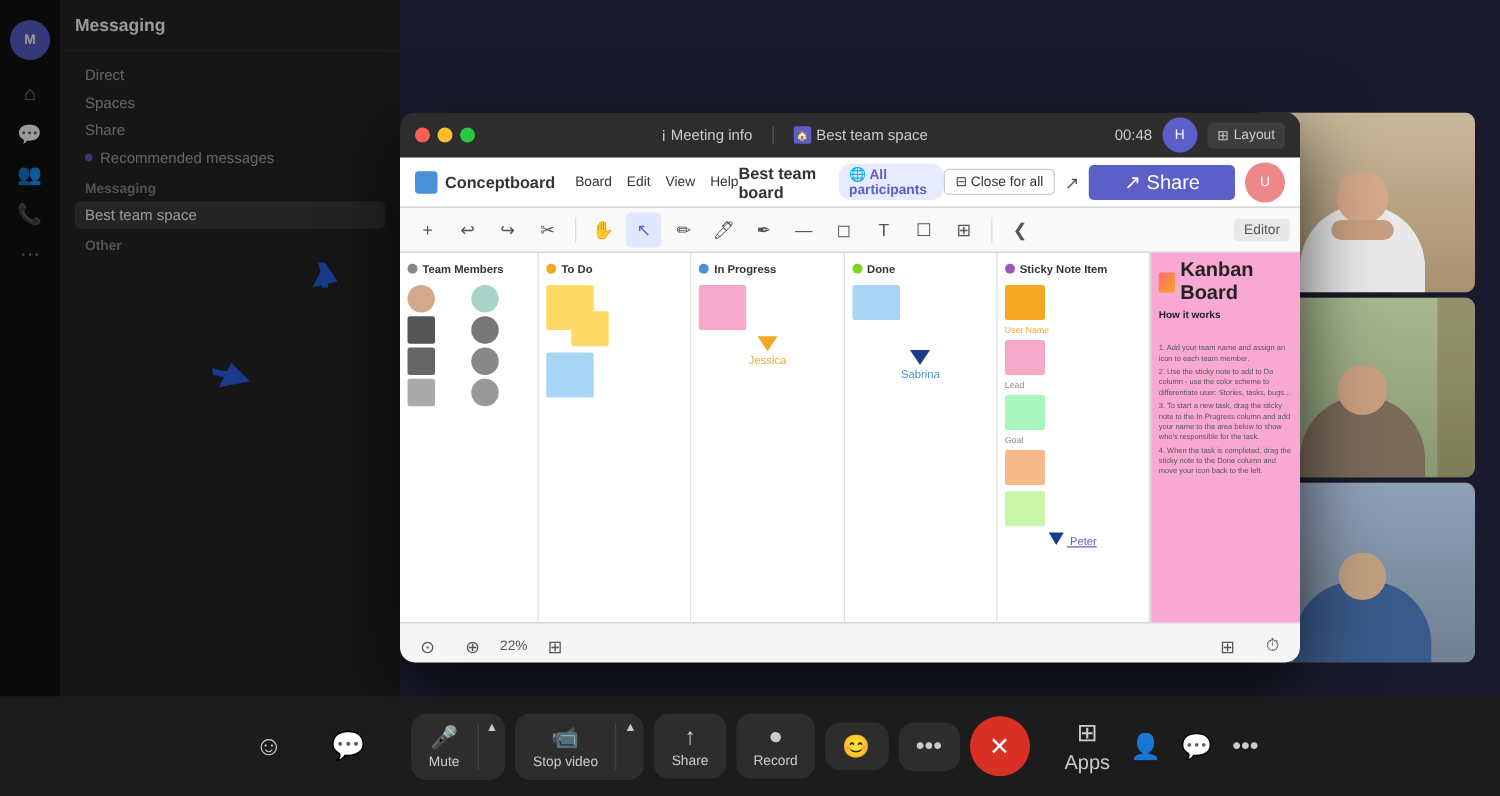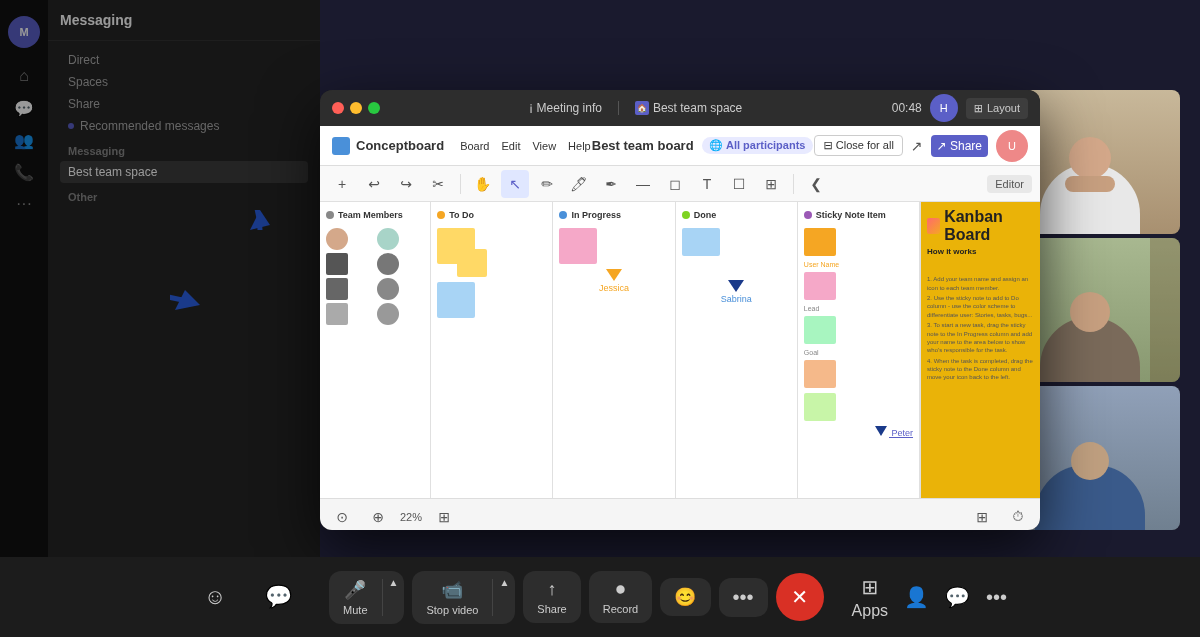--- a/index.html
+++ b/index.html
@@ -183,8 +183,8 @@
       color: white;
       border: none;
       border-radius: 4px;
-      padding: 4px 6px;
-      font-size: 12px;
+      padding: 4px 28px;
+      font-size: 16px;
       cursor: pointer;
     }
     .close-for-all-btn {

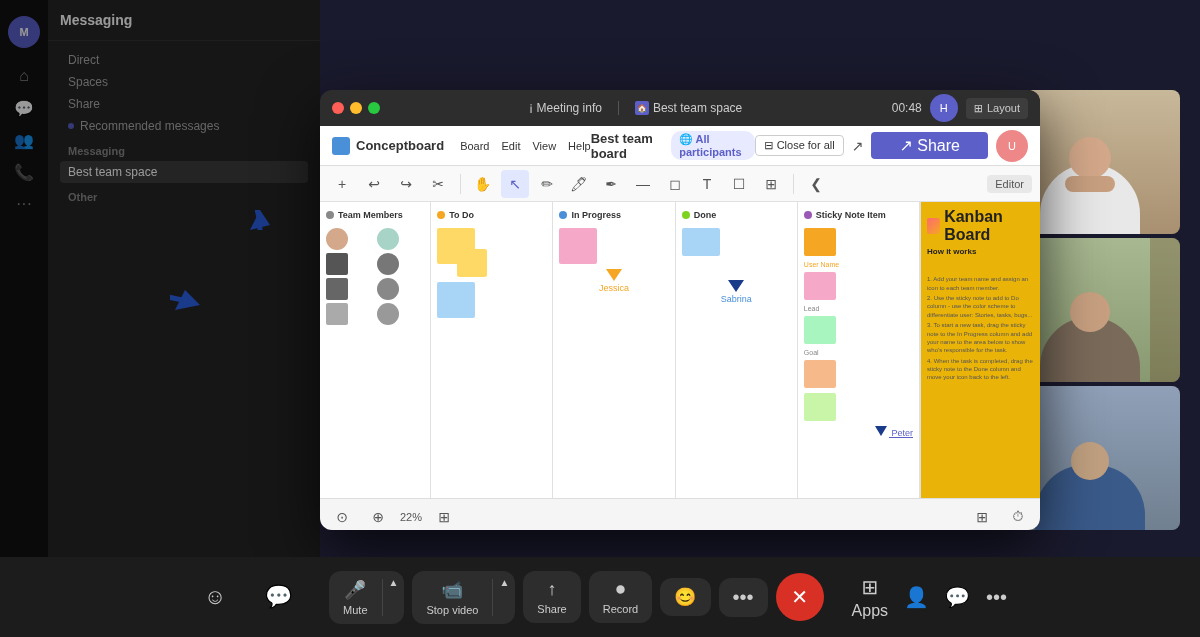--- a/index.html
+++ b/index.html
@@ -279,7 +279,7 @@
     
     .kanban-right {
       width: 120px;
-      background: #eab308;
+      background: #f9a8d4;
       padding: 6px;
       border-left: 1px solid #e0e0e0;
     }

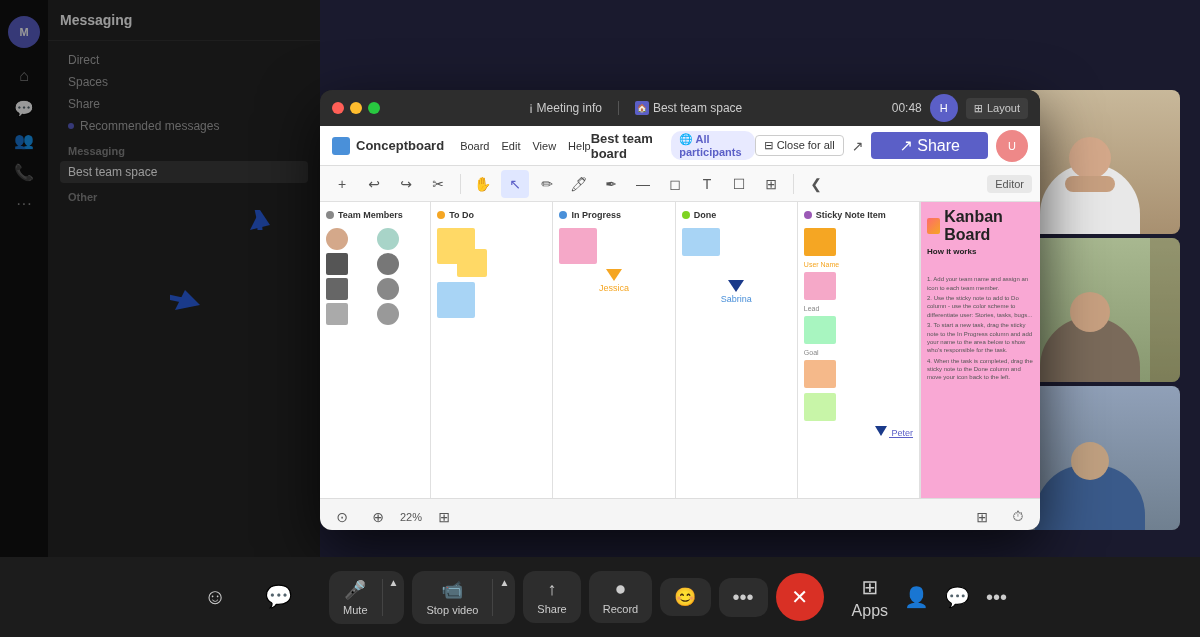--- a/index.html
+++ b/index.html
@@ -630,7 +630,7 @@
         <div style="font-size:7px;color:#888;margin-bottom:4px;">Goal</div>
         <div class="sticky-note" style="background:#f5b98a;width:32px;height:28px;"></div>
         <div class="sticky-note sticky-green" style="width:32px;height:28px;background:#c8f5a8;"></div>
-        <div style="margin-top:4px;text-align:right;font-size:9px;color:#5b5fc7;text-decoration:underline;">
+        <div style="margin-top:4px;text-align:center;font-size:9px;color:#5b5fc7;text-decoration:underline;">
           <div style="width:0;height:0;border-left:6px solid transparent;border-right:6px solid transparent;border-top:10px solid #1a3a8a;display:inline-block;margin-right:2px;"></div>
           Peter
         </div>

